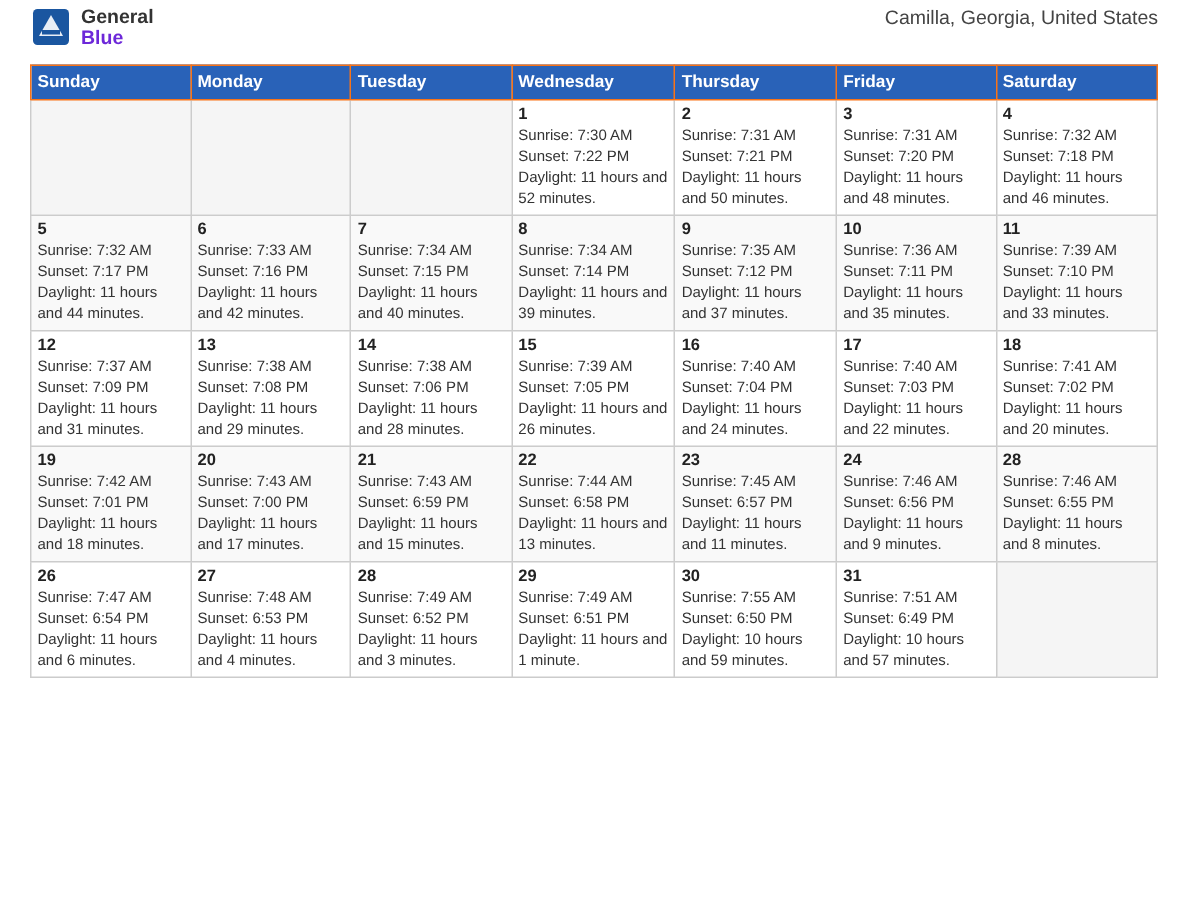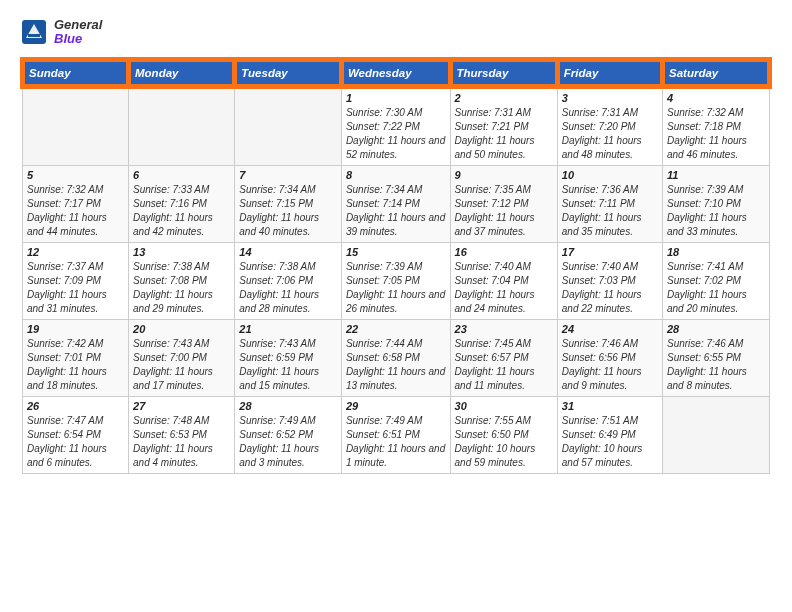--- a/index.html
+++ b/index.html
@@ -13,9 +13,8 @@
     .page {
       width: 792px;
       height: 436px;
-      padding: 18px 20px 14px 20px;
+      padding: 4px 20px 14px 20px;
       background: #fff;
-      font-style: italic;
     }
     .header {
       display: flex;

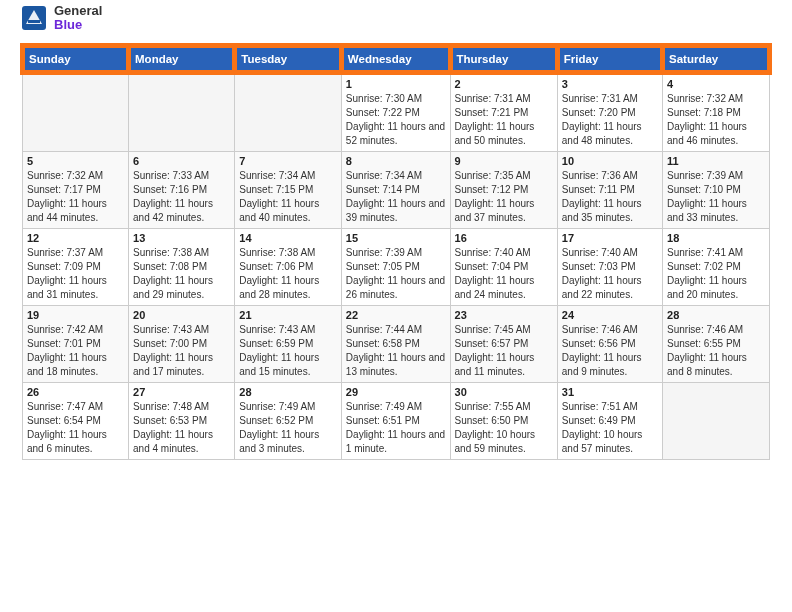--- a/index.html
+++ b/index.html
@@ -122,6 +122,7 @@
       </div>
     </div>
     <div class="title-block">
+      <div class="location">Camilla, Georgia, United States</div>
     </div>
   </div>
 

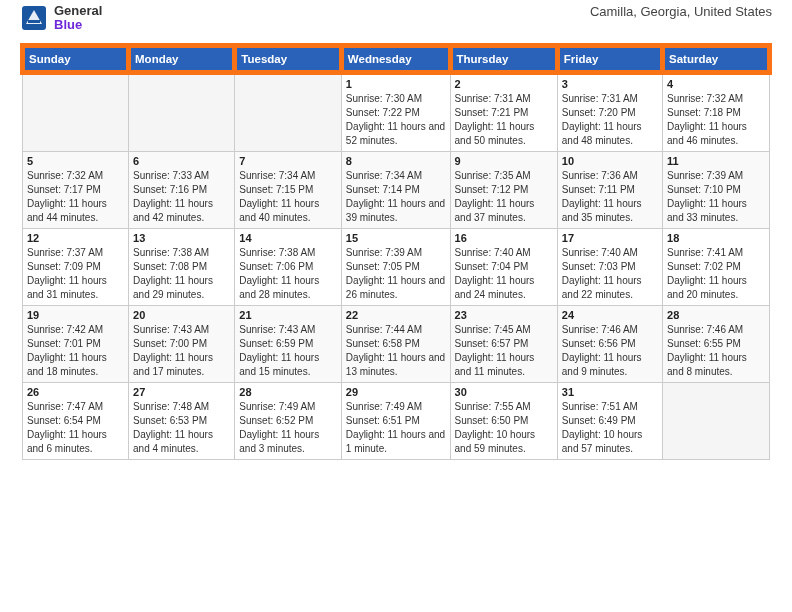--- a/index.html
+++ b/index.html
@@ -71,7 +71,7 @@
       font-weight: bold;
       padding: 5px 4px;
       text-align: left;
-      border: 5px solid #f97316;
+      border: 1px solid #f97316;
     }
     .calendar td {
       vertical-align: top;

